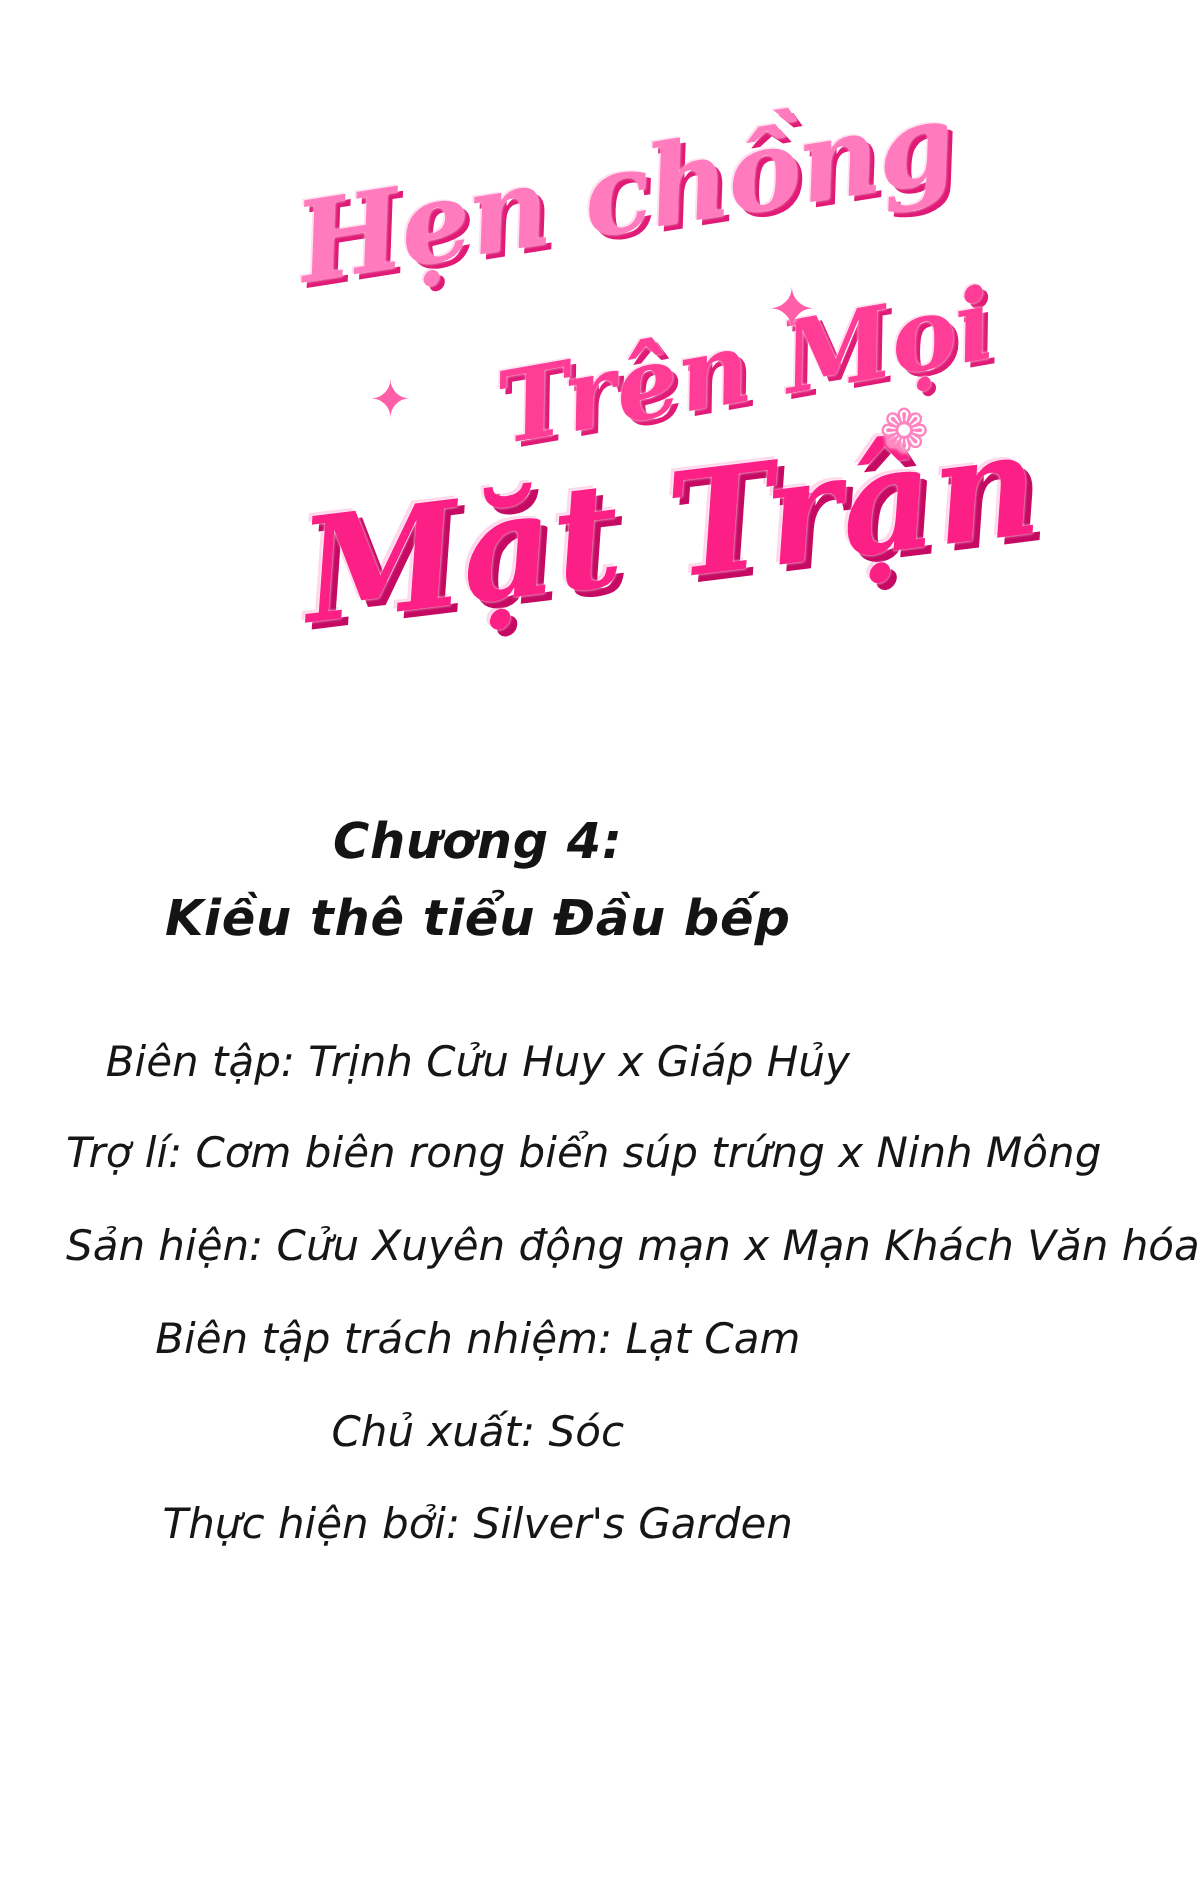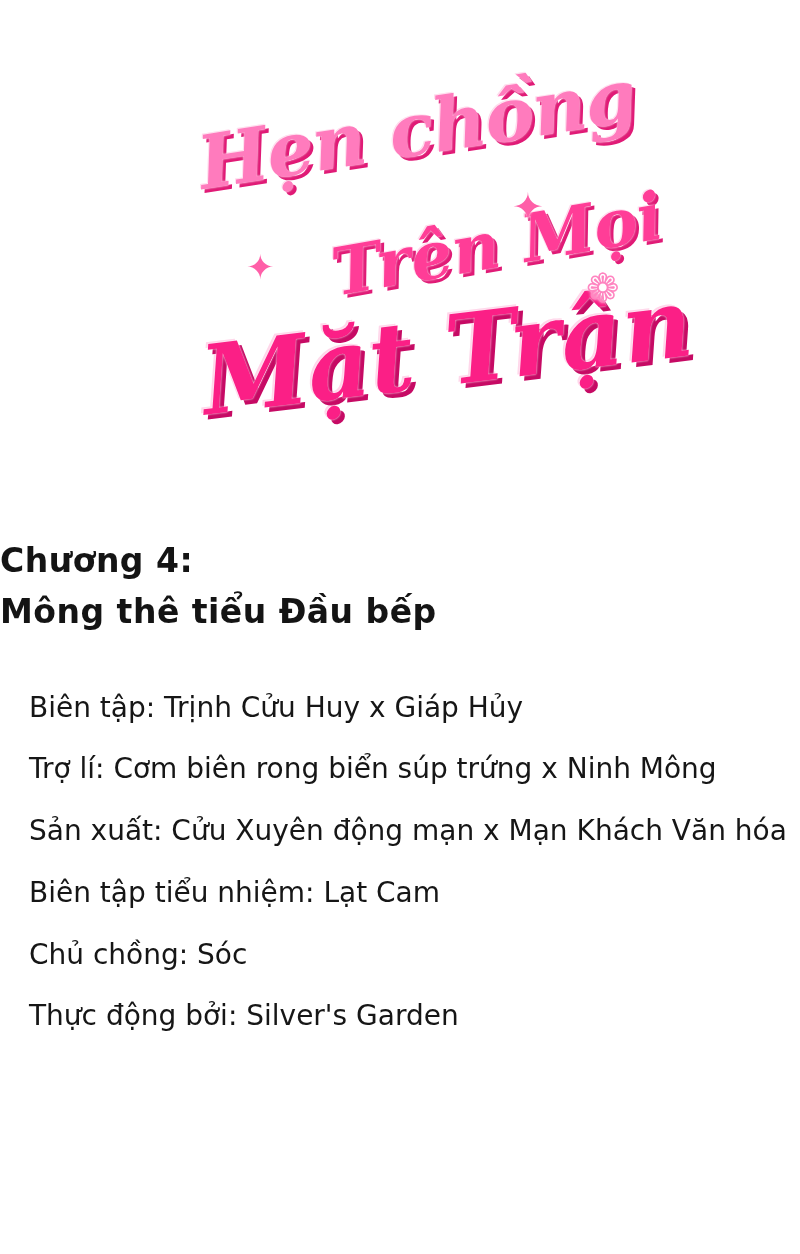--- a/index.html
+++ b/index.html
@@ -91,6 +91,8 @@
     left: 0;
     top: 540px;
     width: 637px;
+    text-align: center;
+    font-style: italic;
   }
 
   .chapter-title,

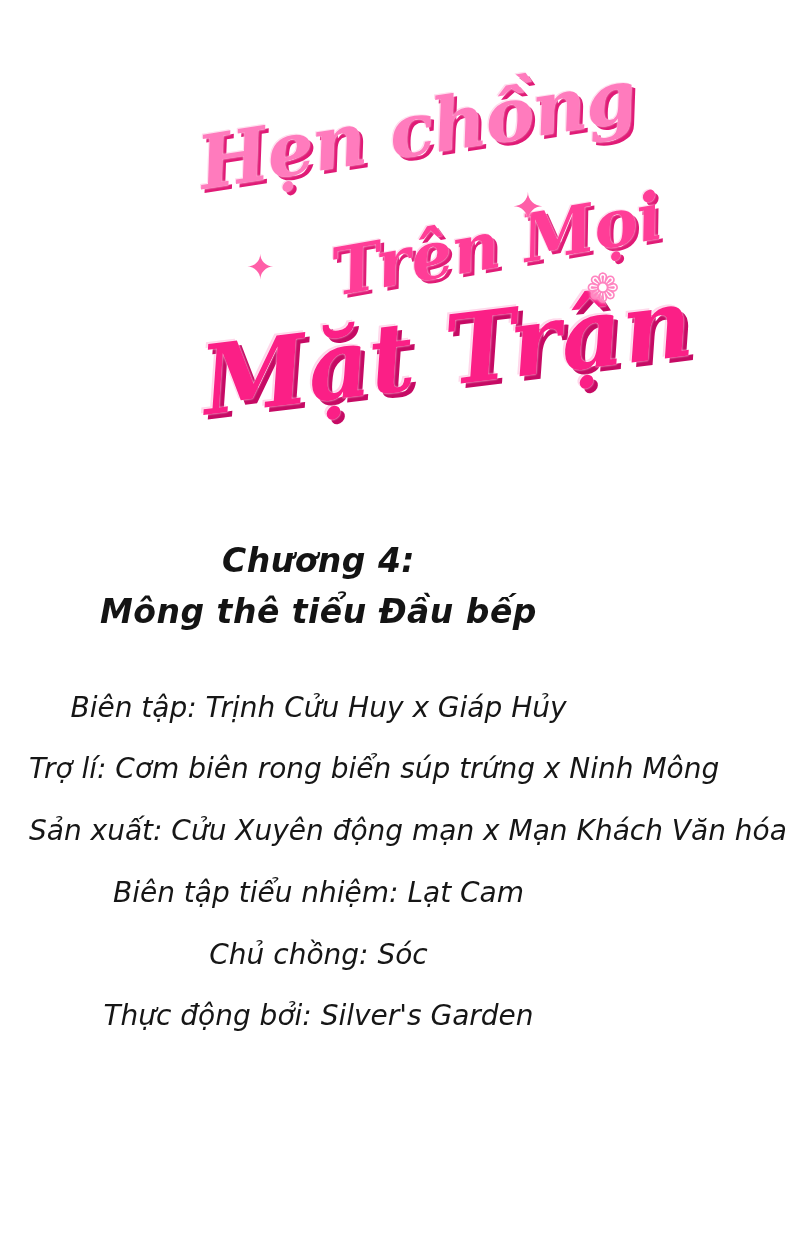--- a/index.html
+++ b/index.html
@@ -143,7 +143,7 @@
 
   <div class="text-block">
     <div class="chapter-title">Chương 4:</div>
-    <div class="chapter-sub">Mông thê tiểu Đầu bếp</div>
+    <div class="chapter-sub">Kiều thê tiểu Đầu bếp</div>
 
     <div class="credits">
       <p class="credit-line">Biên tập: Trịnh Cửu Huy x Giáp Hủy</p>

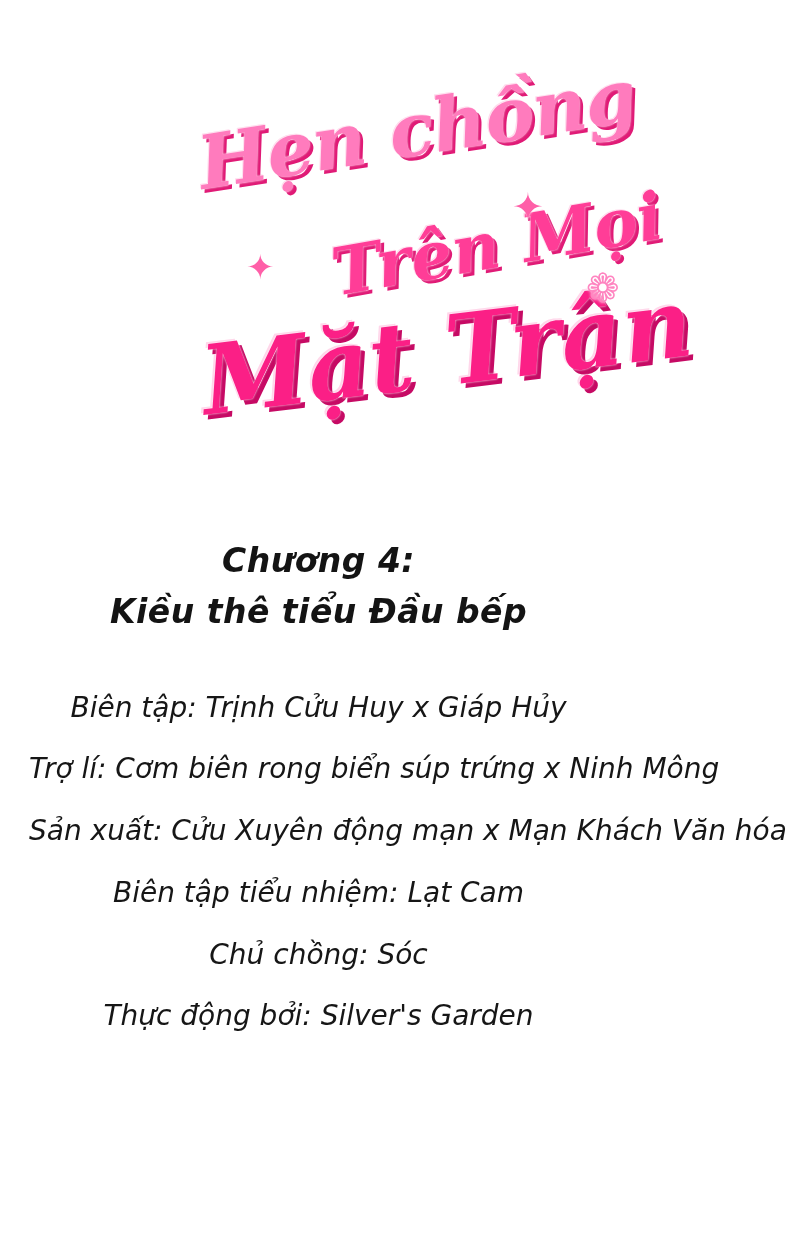--- a/index.html
+++ b/index.html
@@ -121,7 +121,7 @@
     line-height: 1.1;
     color: #161616;
     margin: 0 0 31px 0;
-    padding: 0 29px;
+    padding: 0 44px;
     white-space: nowrap;
   }
   .credit-line:last-child { margin-bottom: 0; }

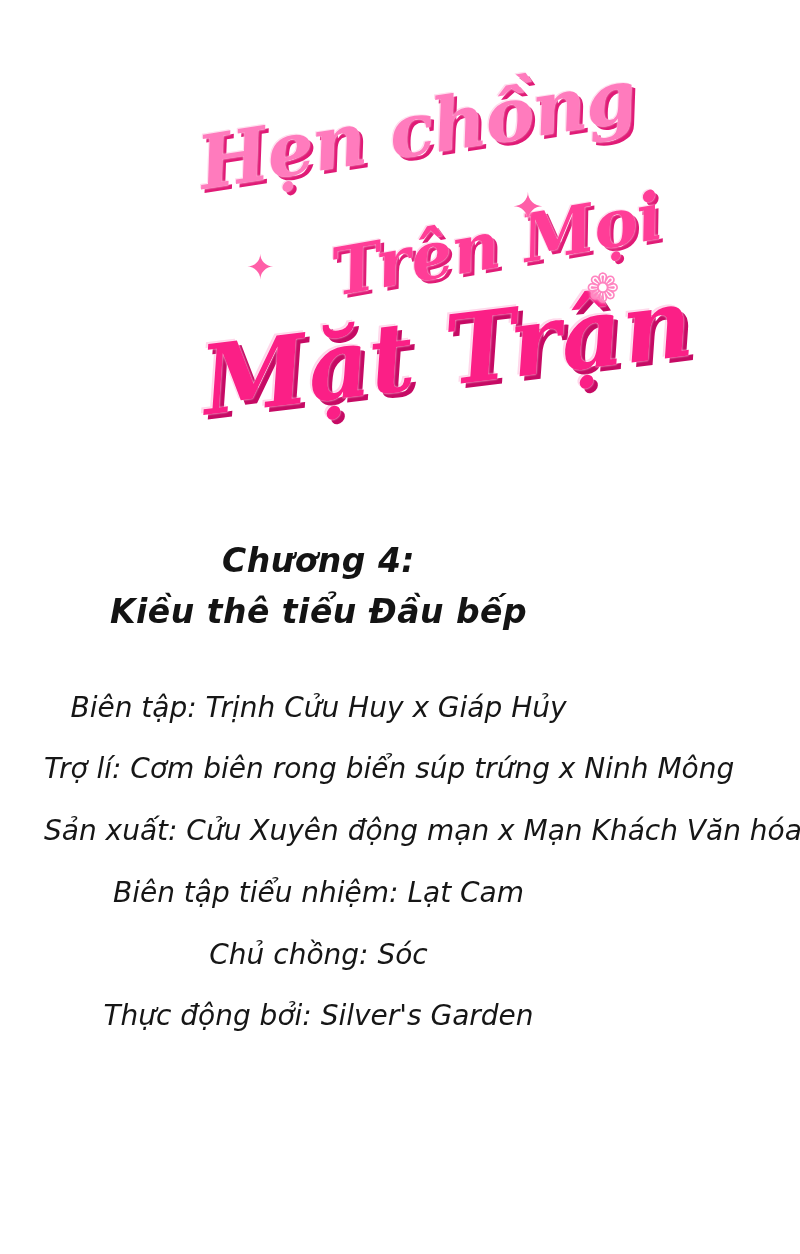--- a/index.html
+++ b/index.html
@@ -148,7 +148,7 @@
     <div class="credits">
       <p class="credit-line">Biên tập: Trịnh Cửu Huy x Giáp Hủy</p>
       <p class="credit-line">Trợ lí: Cơm biên rong biển súp trứng x Ninh Mông</p>
-      <p class="credit-line">Sản xuất: Cửu Xuyên động mạn x Mạn Khách Văn hóa</p>
+      <p class="credit-line">Sản hiện: Cửu Xuyên động mạn x Mạn Khách Văn hóa</p>
       <p class="credit-line">Biên tập tiểu nhiệm: Lạt Cam</p>
       <p class="credit-line">Chủ chồng: Sóc</p>
       <p class="credit-line">Thực động bởi: Silver's Garden</p>

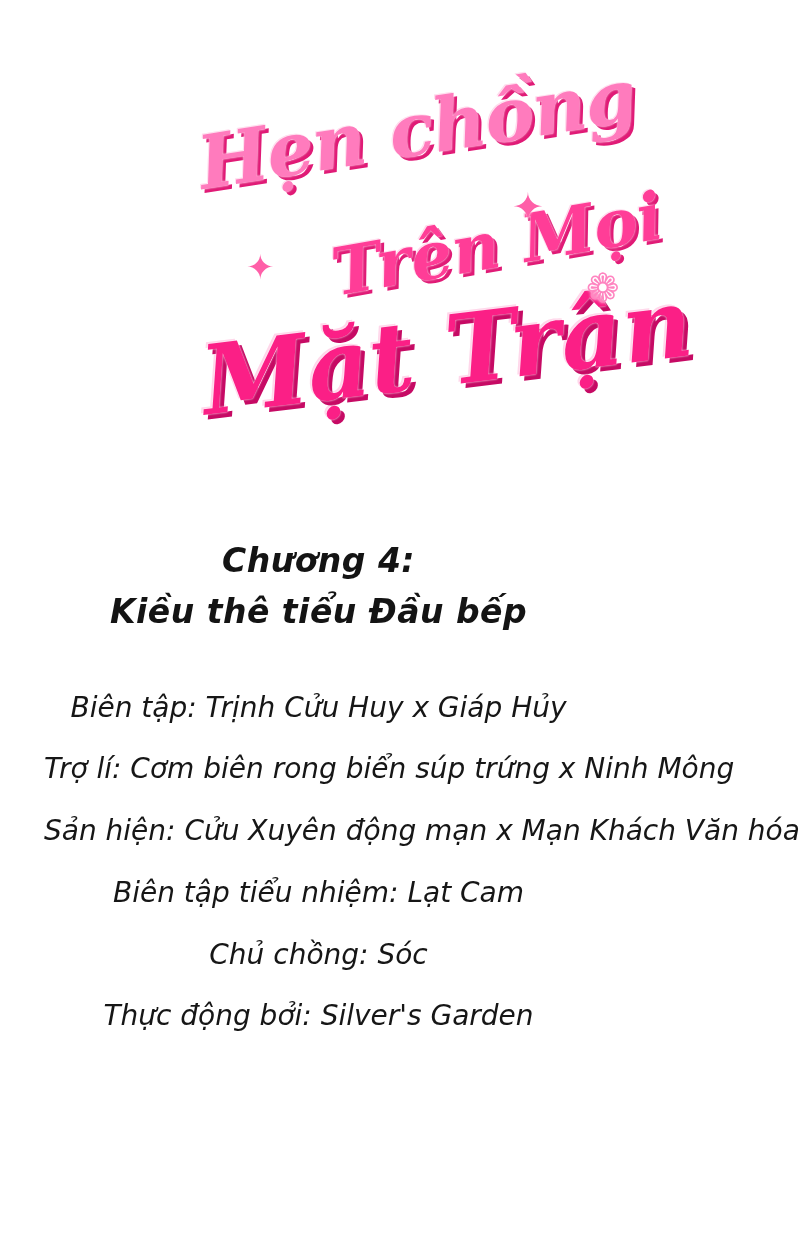--- a/index.html
+++ b/index.html
@@ -149,7 +149,7 @@
       <p class="credit-line">Biên tập: Trịnh Cửu Huy x Giáp Hủy</p>
       <p class="credit-line">Trợ lí: Cơm biên rong biển súp trứng x Ninh Mông</p>
       <p class="credit-line">Sản hiện: Cửu Xuyên động mạn x Mạn Khách Văn hóa</p>
-      <p class="credit-line">Biên tập tiểu nhiệm: Lạt Cam</p>
+      <p class="credit-line">Biên tập trách nhiệm: Lạt Cam</p>
       <p class="credit-line">Chủ chồng: Sóc</p>
       <p class="credit-line">Thực động bởi: Silver's Garden</p>
     </div>

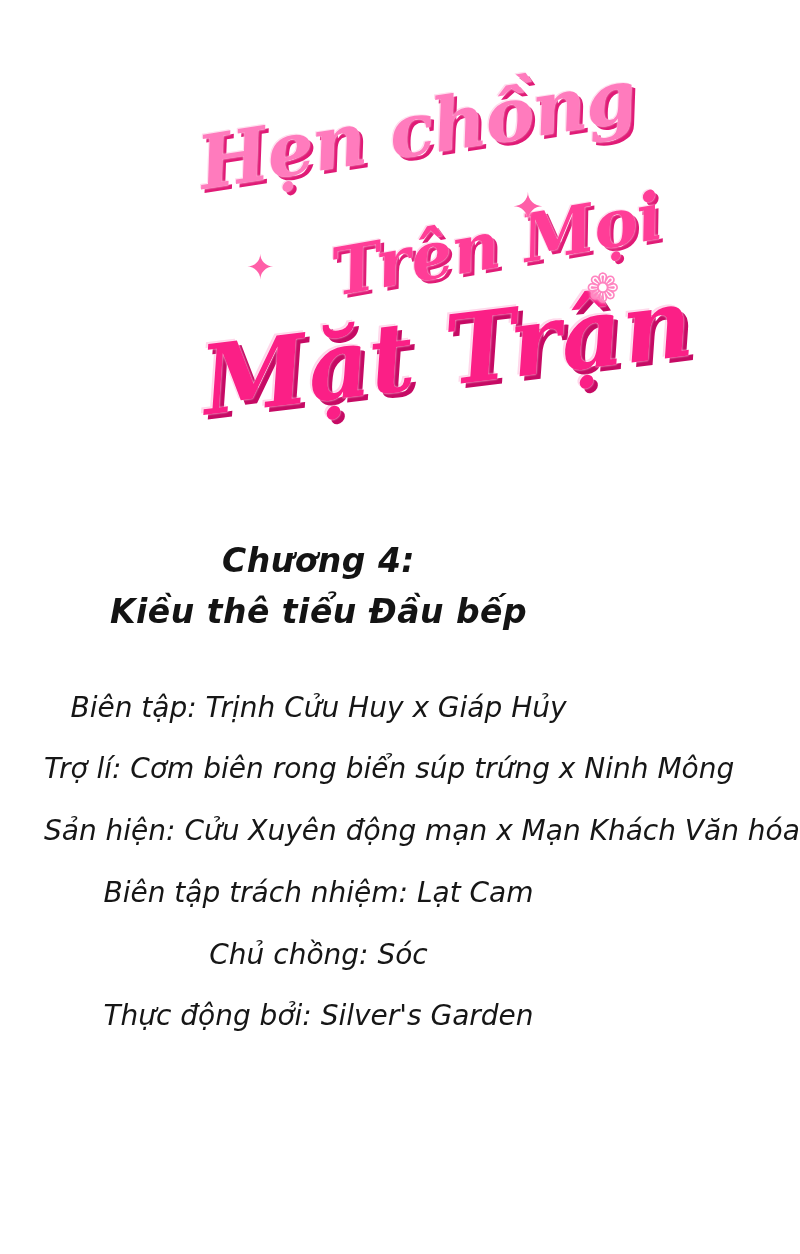--- a/index.html
+++ b/index.html
@@ -150,7 +150,7 @@
       <p class="credit-line">Trợ lí: Cơm biên rong biển súp trứng x Ninh Mông</p>
       <p class="credit-line">Sản hiện: Cửu Xuyên động mạn x Mạn Khách Văn hóa</p>
       <p class="credit-line">Biên tập trách nhiệm: Lạt Cam</p>
-      <p class="credit-line">Chủ chồng: Sóc</p>
+      <p class="credit-line">Chủ xuất: Sóc</p>
       <p class="credit-line">Thực động bởi: Silver's Garden</p>
     </div>
   </div>

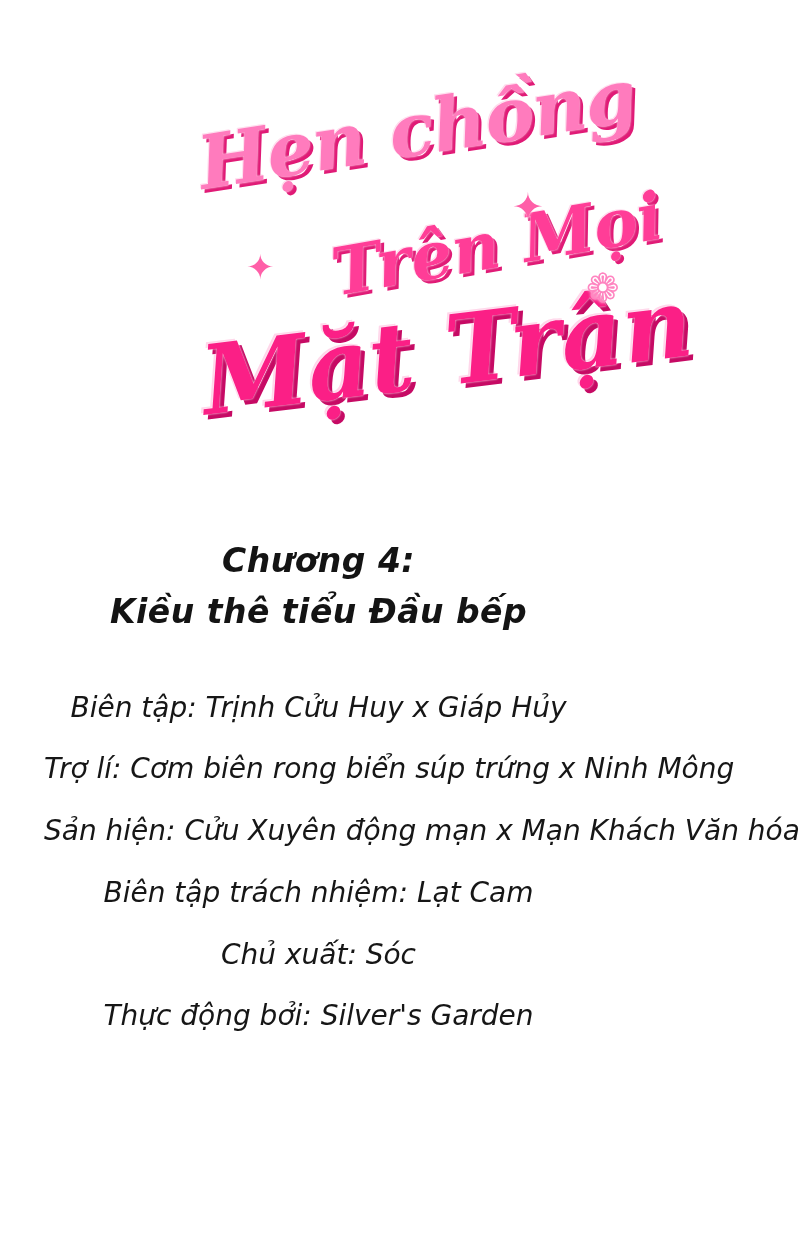--- a/index.html
+++ b/index.html
@@ -151,7 +151,7 @@
       <p class="credit-line">Sản hiện: Cửu Xuyên động mạn x Mạn Khách Văn hóa</p>
       <p class="credit-line">Biên tập trách nhiệm: Lạt Cam</p>
       <p class="credit-line">Chủ xuất: Sóc</p>
-      <p class="credit-line">Thực động bởi: Silver's Garden</p>
+      <p class="credit-line">Thực hiện bởi: Silver's Garden</p>
     </div>
   </div>
 

